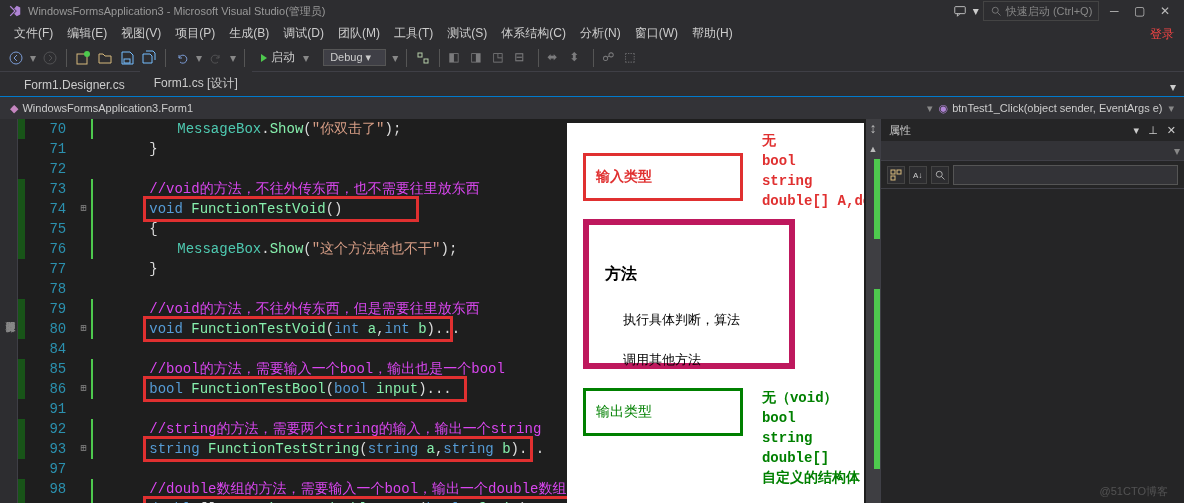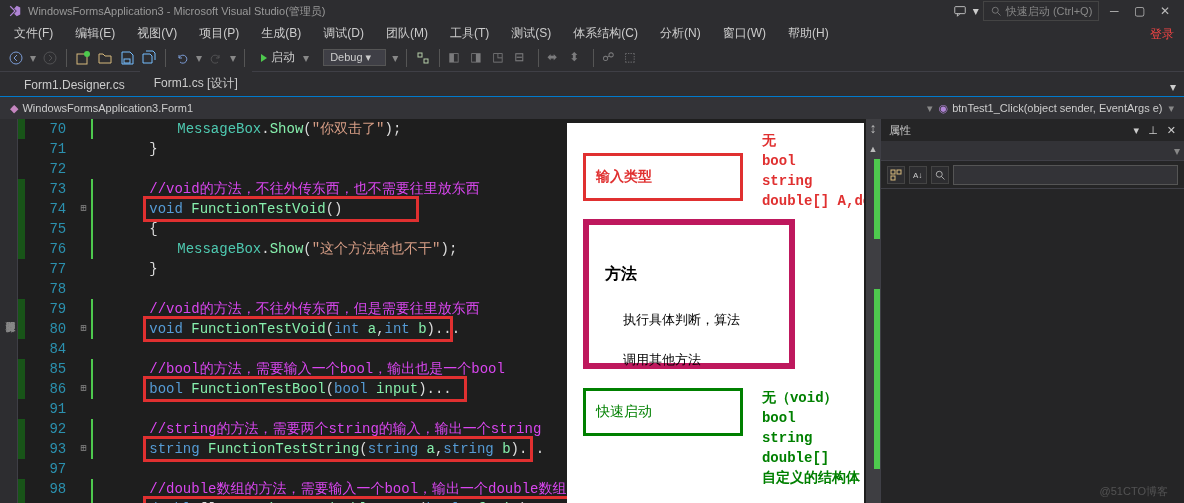--- a/index.html
+++ b/index.html
@@ -11,7 +11,7 @@
 .quick-launch-box { display: flex; align-items: center; border: 1px solid #444; height: 20px; padding: 0 6px; gap: 4px; }
 .quick-launch-box span:last-child { color: #888; font-size: 11px; }
 .win-btns span { display: inline-block; width: 22px; text-align: center; color: #bbb; cursor: pointer; }
-.menubar { height: 22px; display: flex; align-items: center; padding: 0 8px; gap: 10px; font-size: 12px; color: #ccc; }
+.menubar { height: 22px; display: flex; align-items: center; padding: 0 8px; gap: 2px; font-size: 12px; color: #ccc; }
 .menubar .item { padding: 2px 6px; cursor: pointer; }
 .toolbar { height: 28px; display: flex; align-items: center; padding: 0 8px; gap: 6px; border-bottom: 1px solid #3f3f46; }
 .tb-ico { width: 16px; height: 16px; display: inline-block; }

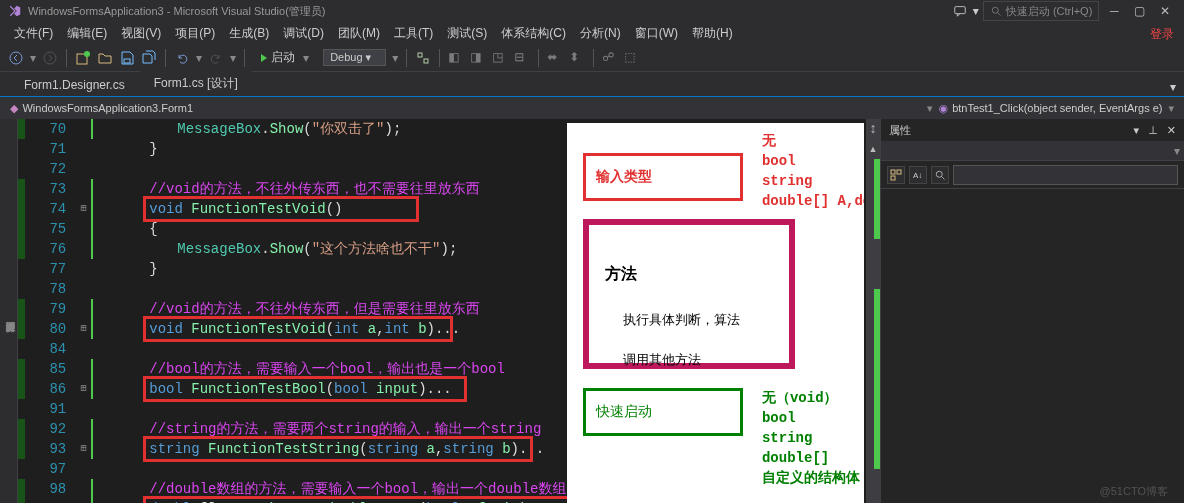--- a/index.html
+++ b/index.html
@@ -335,7 +335,7 @@
         <div style="margin-left:24px;font-size:13px">执行具体判断，算法</div>
         <div style="margin-left:24px;font-size:13px">调用其他方法</div>
       </div>
-      <div class="d-box green-box" style="left:16px;top:265px;width:160px;height:48px;display:flex;align-items:center"><span>快速启动</span></div>
+      <div class="d-box green-box" style="left:16px;top:265px;width:160px;height:48px;display:flex;align-items:center"><span>输出类型</span></div>
       <div class="d-txt" style="left:195px;top:265px;color:#008000;font-weight:bold">无（void）
 bool
 string

